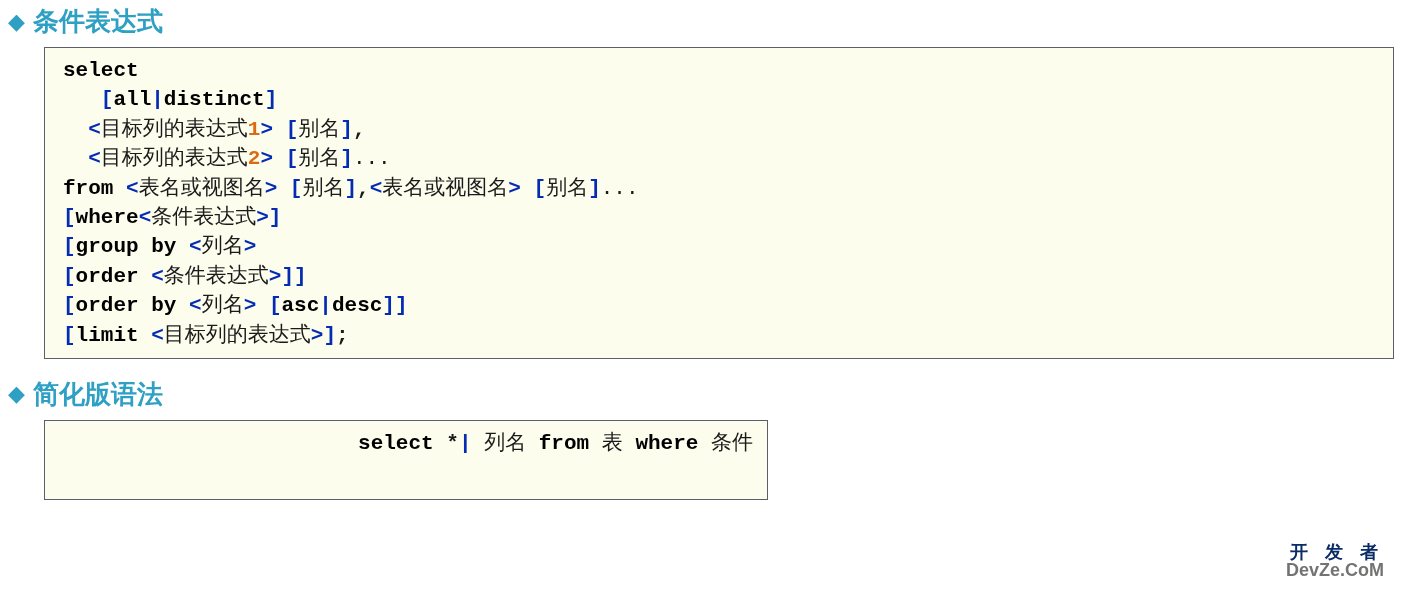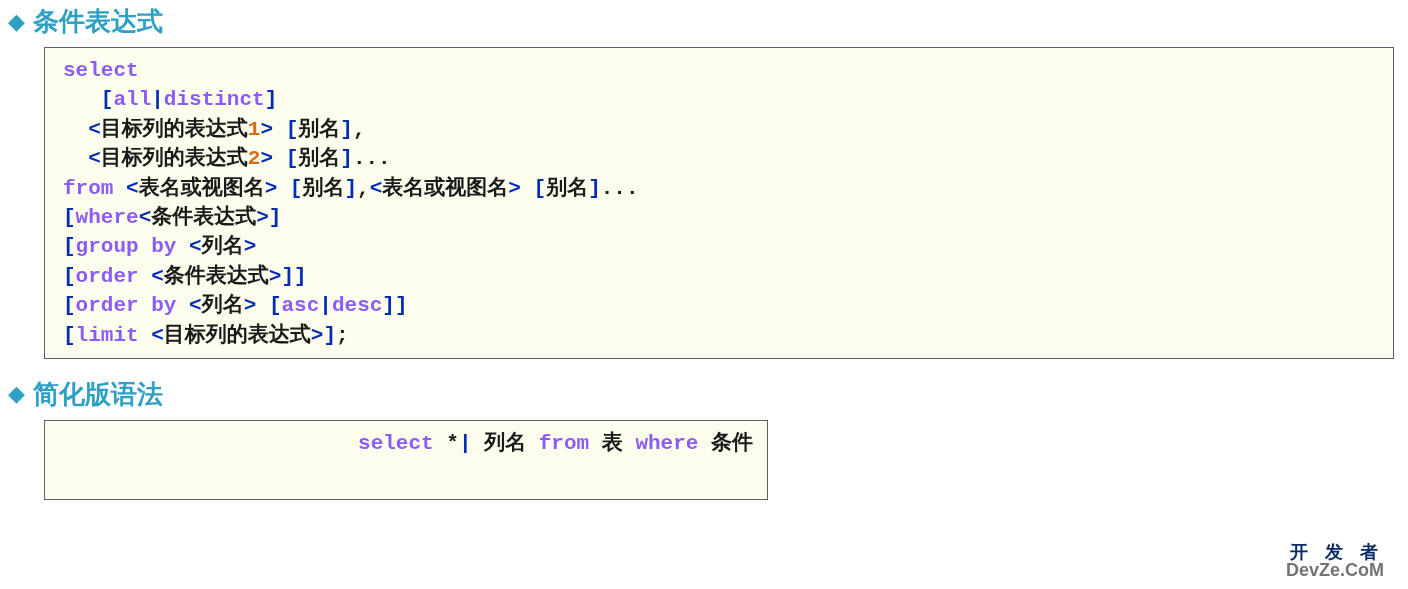--- a/index.html
+++ b/index.html
@@ -47,7 +47,7 @@
     min-height: 62px;
     text-align: right;
   }
-  .kw  { color: #8b5cf6; font-weight: 700; }
+  .kw  { color: #000000; font-weight: 700; }
   .br  { color: #032bb3; font-weight: 700; }
   .num { color: #d86b13; font-weight: 700; }
   .txt { color: #1a1a1a; font-weight: 700; }

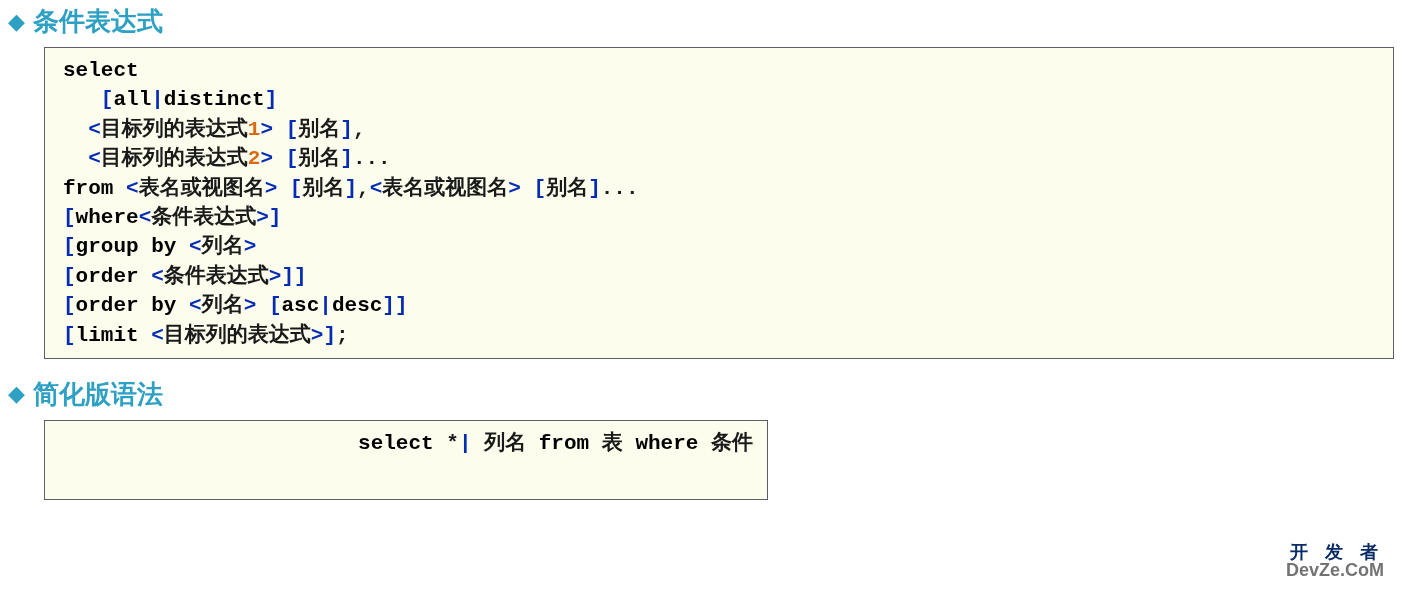--- a/index.html
+++ b/index.html
@@ -50,7 +50,7 @@
   .kw  { color: #000000; font-weight: 700; }
   .br  { color: #032bb3; font-weight: 700; }
   .num { color: #d86b13; font-weight: 700; }
-  .txt { color: #1a1a1a; font-weight: 700; }
+  .txt { color: #1a1a1a; font-weight: 400; }
   .op  { color: #032bb3; font-weight: 700; }
   .pu  { color: #1a1a1a; font-weight: 700; }
   .watermark {

